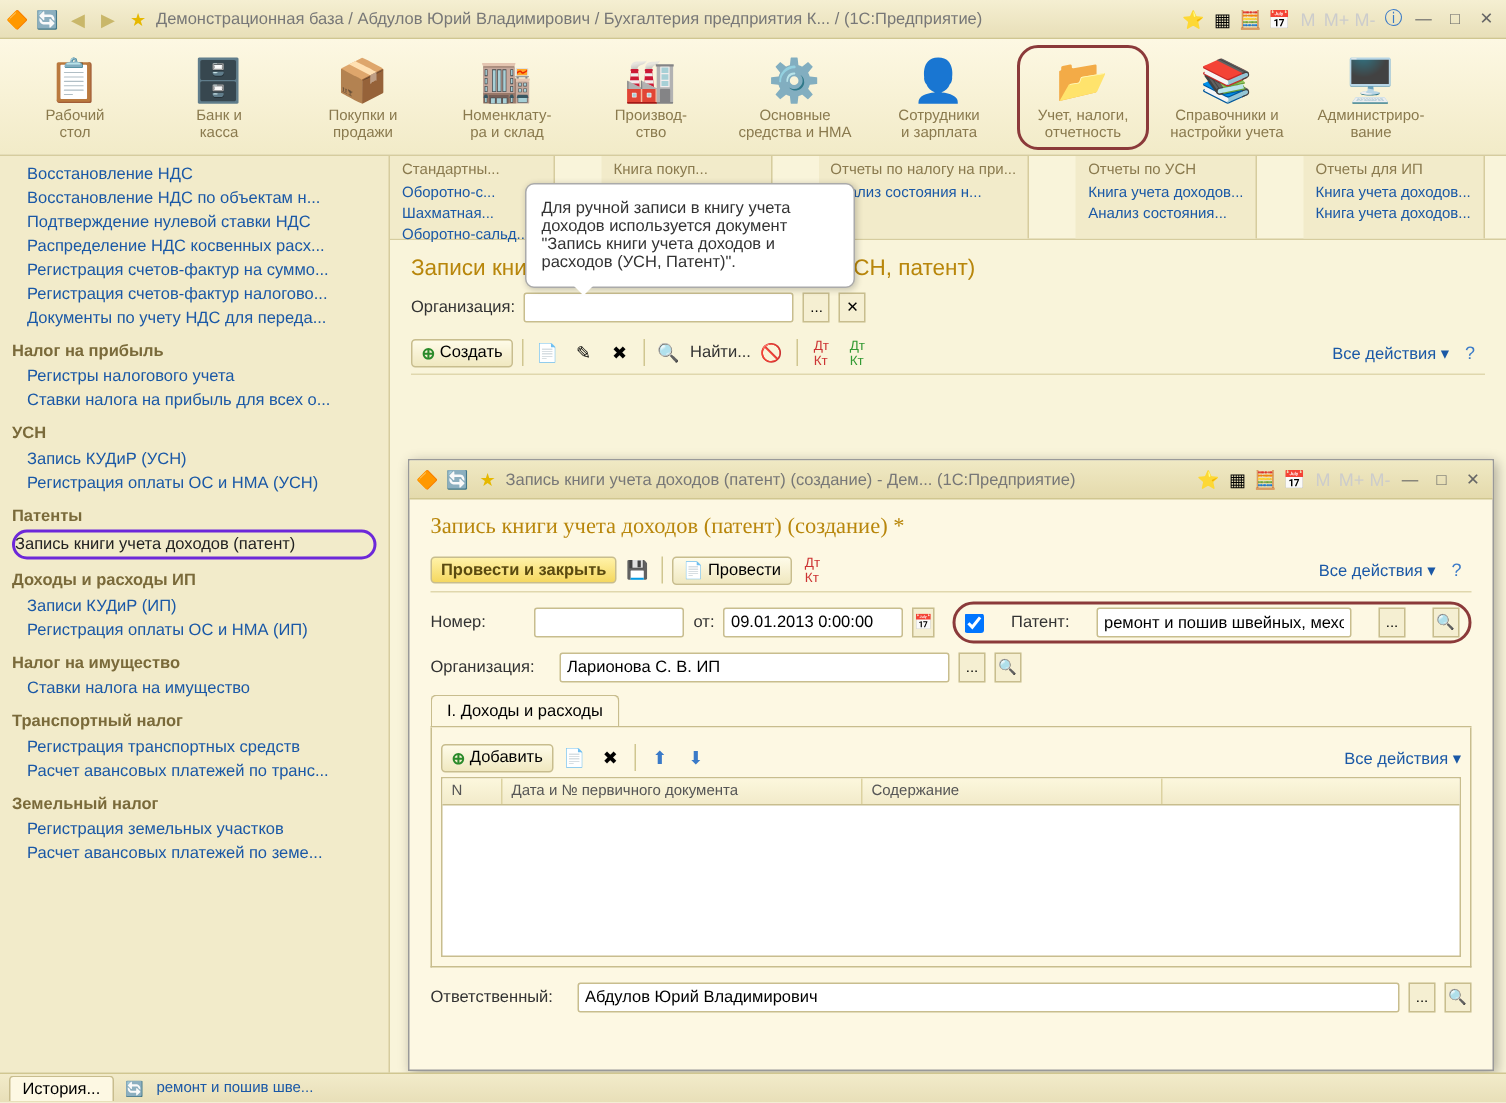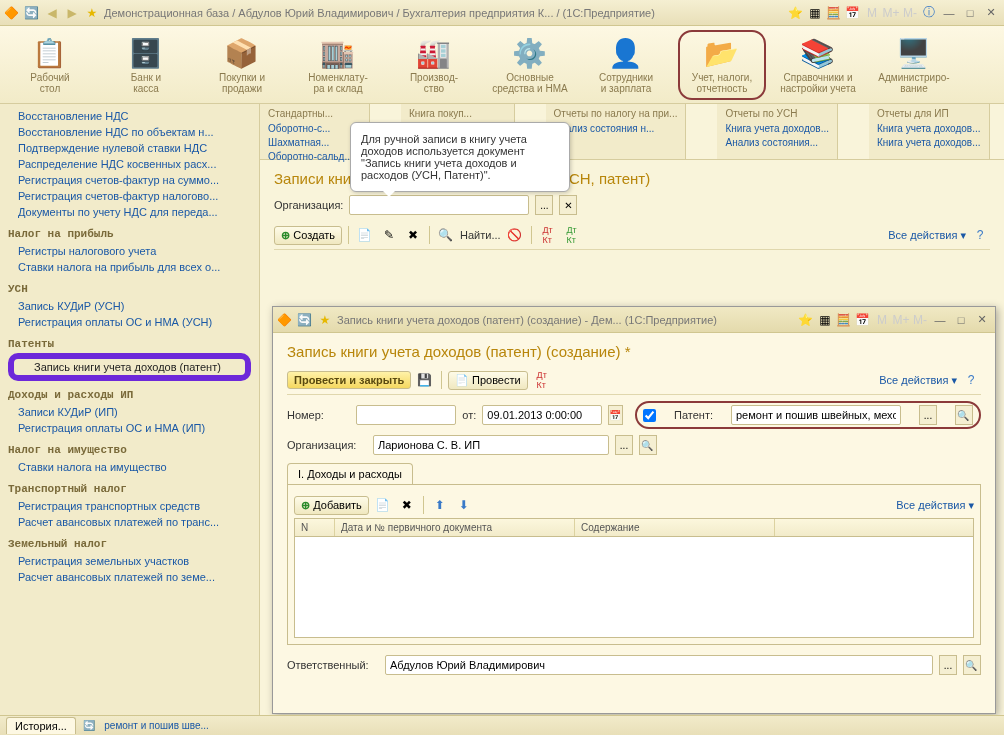--- a/index.html
+++ b/index.html
@@ -20,7 +20,7 @@
 .panelbox .lnk { color: #1a58a6; font-size: 10px; white-space: nowrap; cursor: pointer; display: block; line-height: 14px; }
 .maincontent { display: flex; height: calc(100% - 26px - 78px - 20px); }
 .sidebar { width: 260px; background: #f2ebca; border-right: 1px solid #d6cc9e; overflow-y: auto; padding: 4px 8px; }
-.sidebar .sec { color: #7a6a3a; font-weight: bold; font-size: 11px; margin: 8px 0 3px; font-family: Liberation Mono, monospace; }
+.sidebar .sec { color: #7a6a3a; font-weight: bold; font-size: 11px; margin: 8px 0 3px; }
 .sidebar .itm { color: #1a58a6; font-size: 11px; padding: 2px 0 2px 10px; cursor: pointer; white-space: nowrap; overflow: hidden; text-overflow: ellipsis; }
 .sidebar .itm.sel { border: 6px solid #6d28d9; border-radius: 10px; padding: 2px 20px; color: #222; }
 .center { flex: 1; background: #f9f4da; position: relative; }

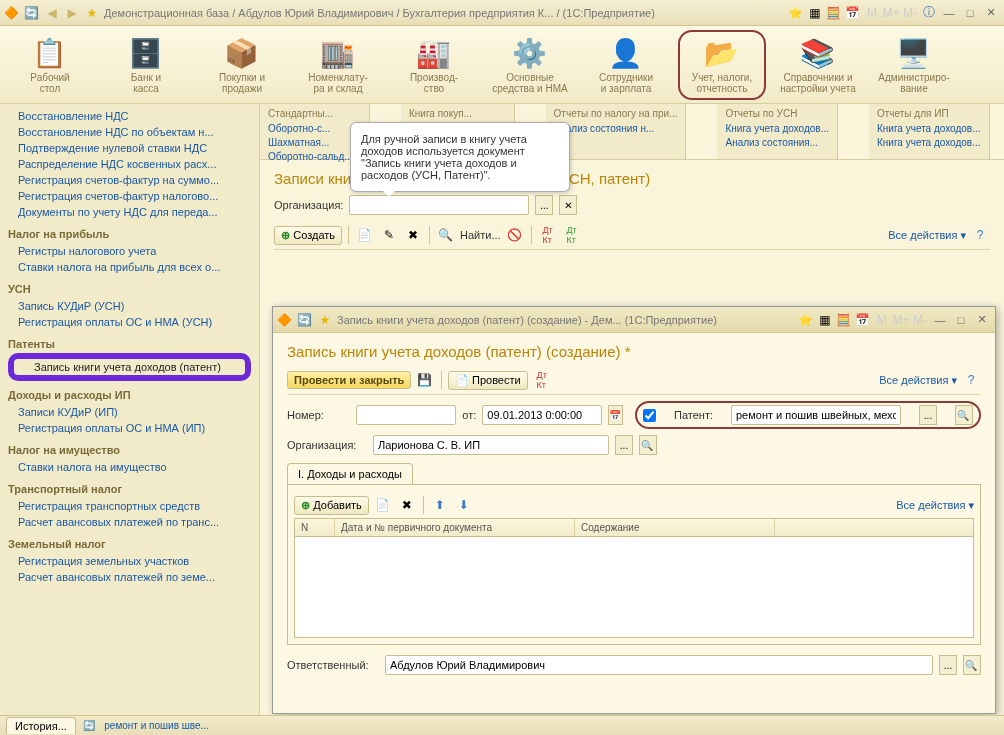--- a/index.html
+++ b/index.html
@@ -36,7 +36,7 @@
 .clearbtn { width: 18px; height: 20px; border: 1px solid #c8bd8e; background: #f5efd2; display: inline-flex; align-items: center; justify-content: center; cursor: pointer; font-size: 10px; }
 .modal { position: absolute; left: 272px; top: 306px; width: 724px; height: 408px; background: #fdf8e3; border: 1px solid #999; box-shadow: 2px 2px 8px rgba(0,0,0,0.3); }
 .modal .titlebar { background: linear-gradient(#f0e9c4, #e4daac); }
-.modal .doctitle { margin: 10px 14px 6px; }
+.modal .doctitle { margin: 10px 14px 6px; font-family: Liberation Serif, serif; }
 .modal .frm { padding: 0 14px; }
 .tabhdr { border-bottom: 1px solid #c8bd8e; margin-top: 8px; }
 .tab { display: inline-block; padding: 4px 10px; background: #fdf8e3; border: 1px solid #c8bd8e; border-bottom: none; border-radius: 4px 4px 0 0; font-size: 11px; cursor: pointer; }

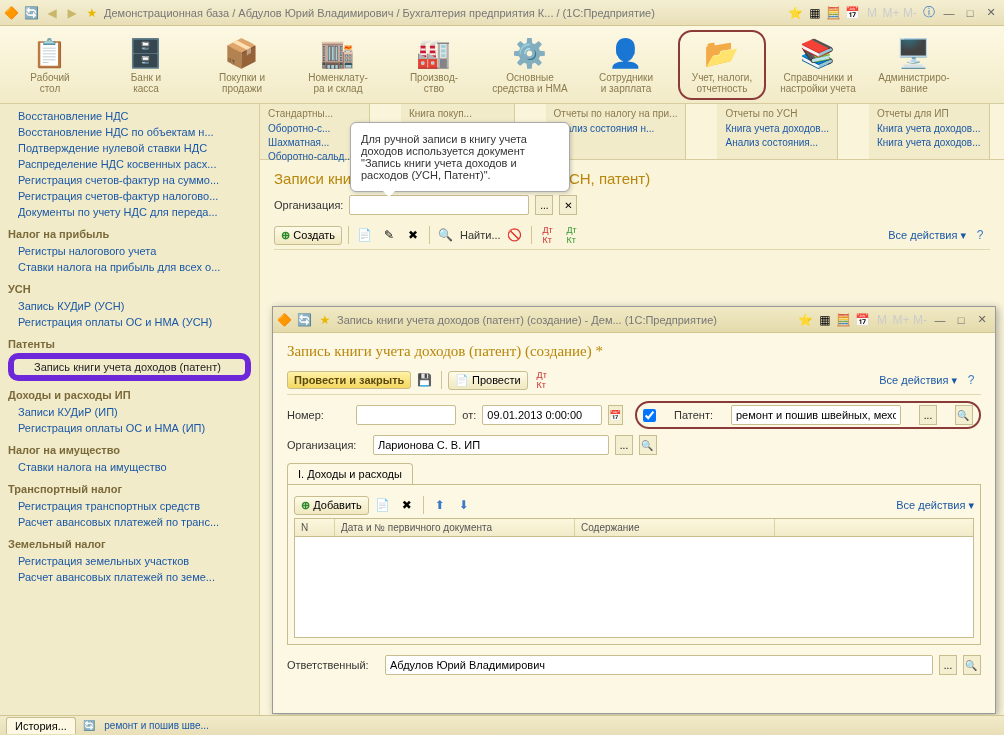--- a/index.html
+++ b/index.html
@@ -22,7 +22,7 @@
 .sidebar { width: 260px; background: #f2ebca; border-right: 1px solid #d6cc9e; overflow-y: auto; padding: 4px 8px; }
 .sidebar .sec { color: #7a6a3a; font-weight: bold; font-size: 11px; margin: 8px 0 3px; }
 .sidebar .itm { color: #1a58a6; font-size: 11px; padding: 2px 0 2px 10px; cursor: pointer; white-space: nowrap; overflow: hidden; text-overflow: ellipsis; }
-.sidebar .itm.sel { border: 6px solid #6d28d9; border-radius: 10px; padding: 2px 20px; color: #222; }
+.sidebar .itm.sel { border: 2px solid #6d28d9; border-radius: 10px; padding: 2px 0; color: #222; }
 .center { flex: 1; background: #f9f4da; position: relative; }
 .docarea { padding: 10px 14px; }
 .doctitle { color: #b8860b; font-size: 15px; margin-bottom: 8px; }

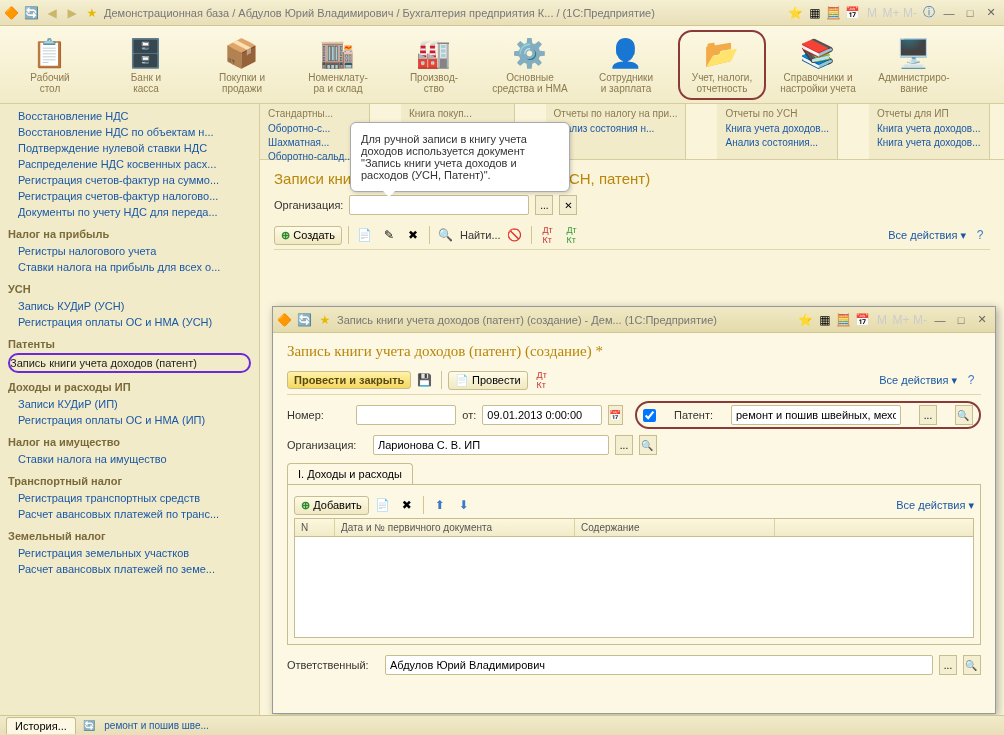--- a/index.html
+++ b/index.html
@@ -267,7 +267,7 @@
     </div>
     <div class="formrow">
       <label style="width:80px">Организация:</label>
-      <input class="txtinput" style="width: 236px;" value="Ларионова С. В. ИП">
+      <input class="txtinput" style="width: 260px;" value="Ларионова С. В. ИП">
       <span class="clearbtn">...</span>
       <span class="clearbtn">🔍</span>
     </div>

